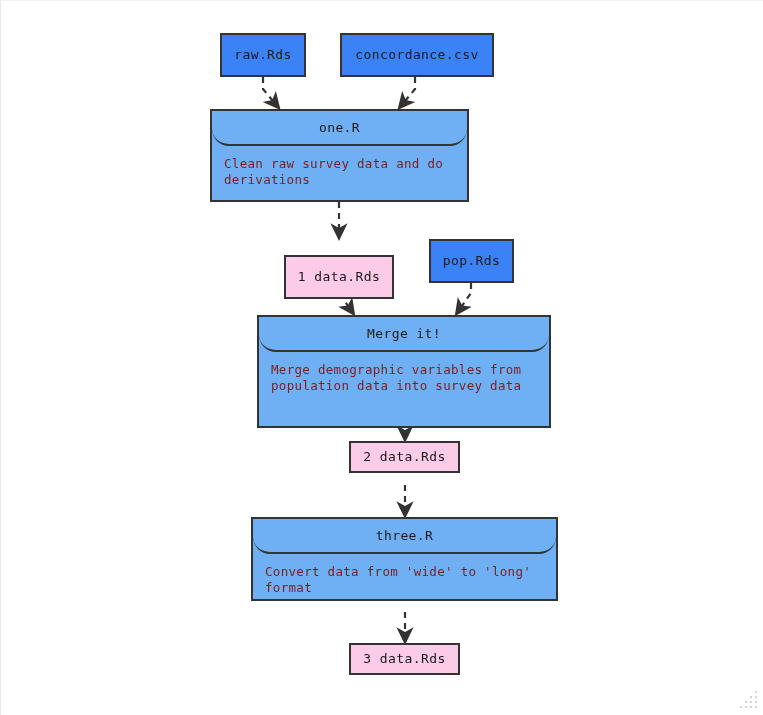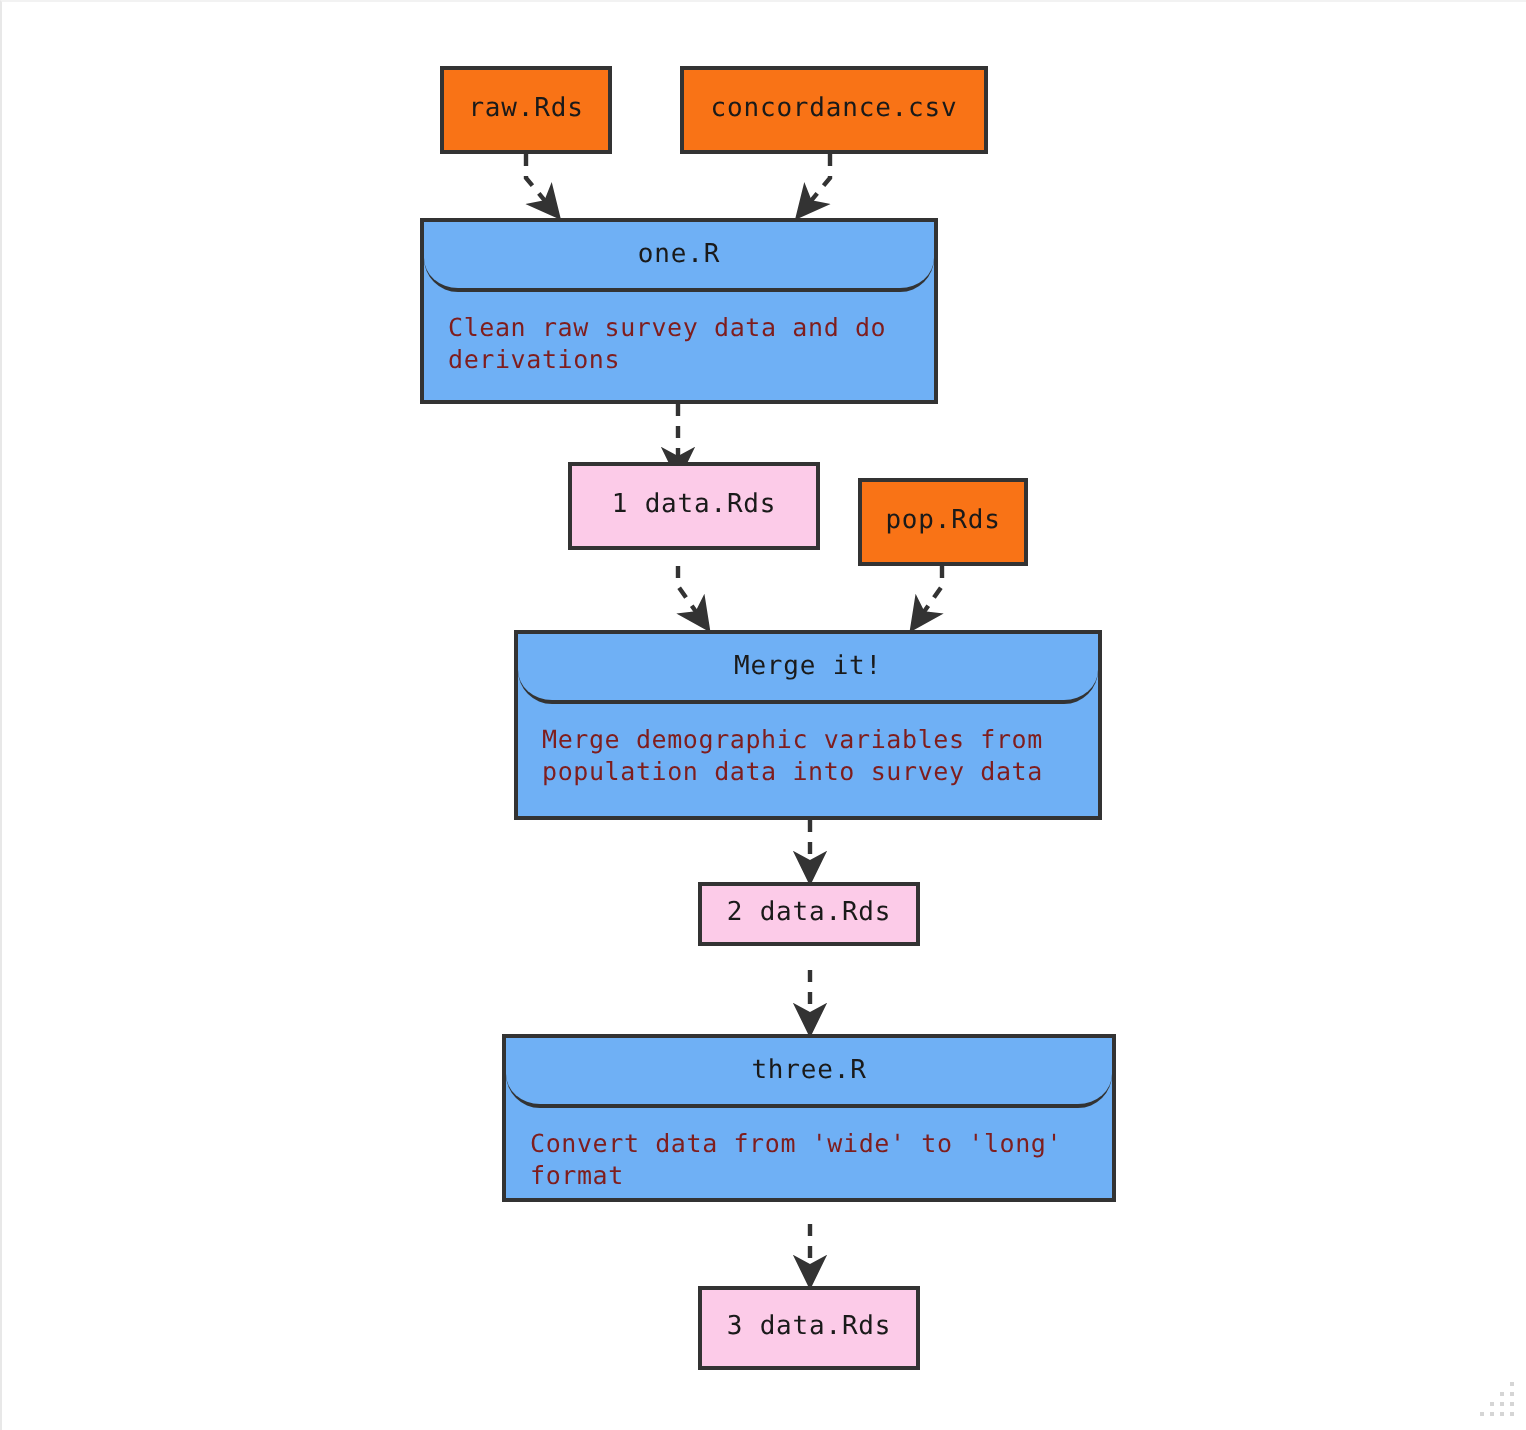--- a/index.html
+++ b/index.html
@@ -41,7 +41,7 @@
     line-height: 1.2;
   }
 
-  .node.data-green { background: #f97316; }
+  .node.data-green { background: #3b82f6; }
   .node.data-pink  { background: #fccbe8; }
 
   

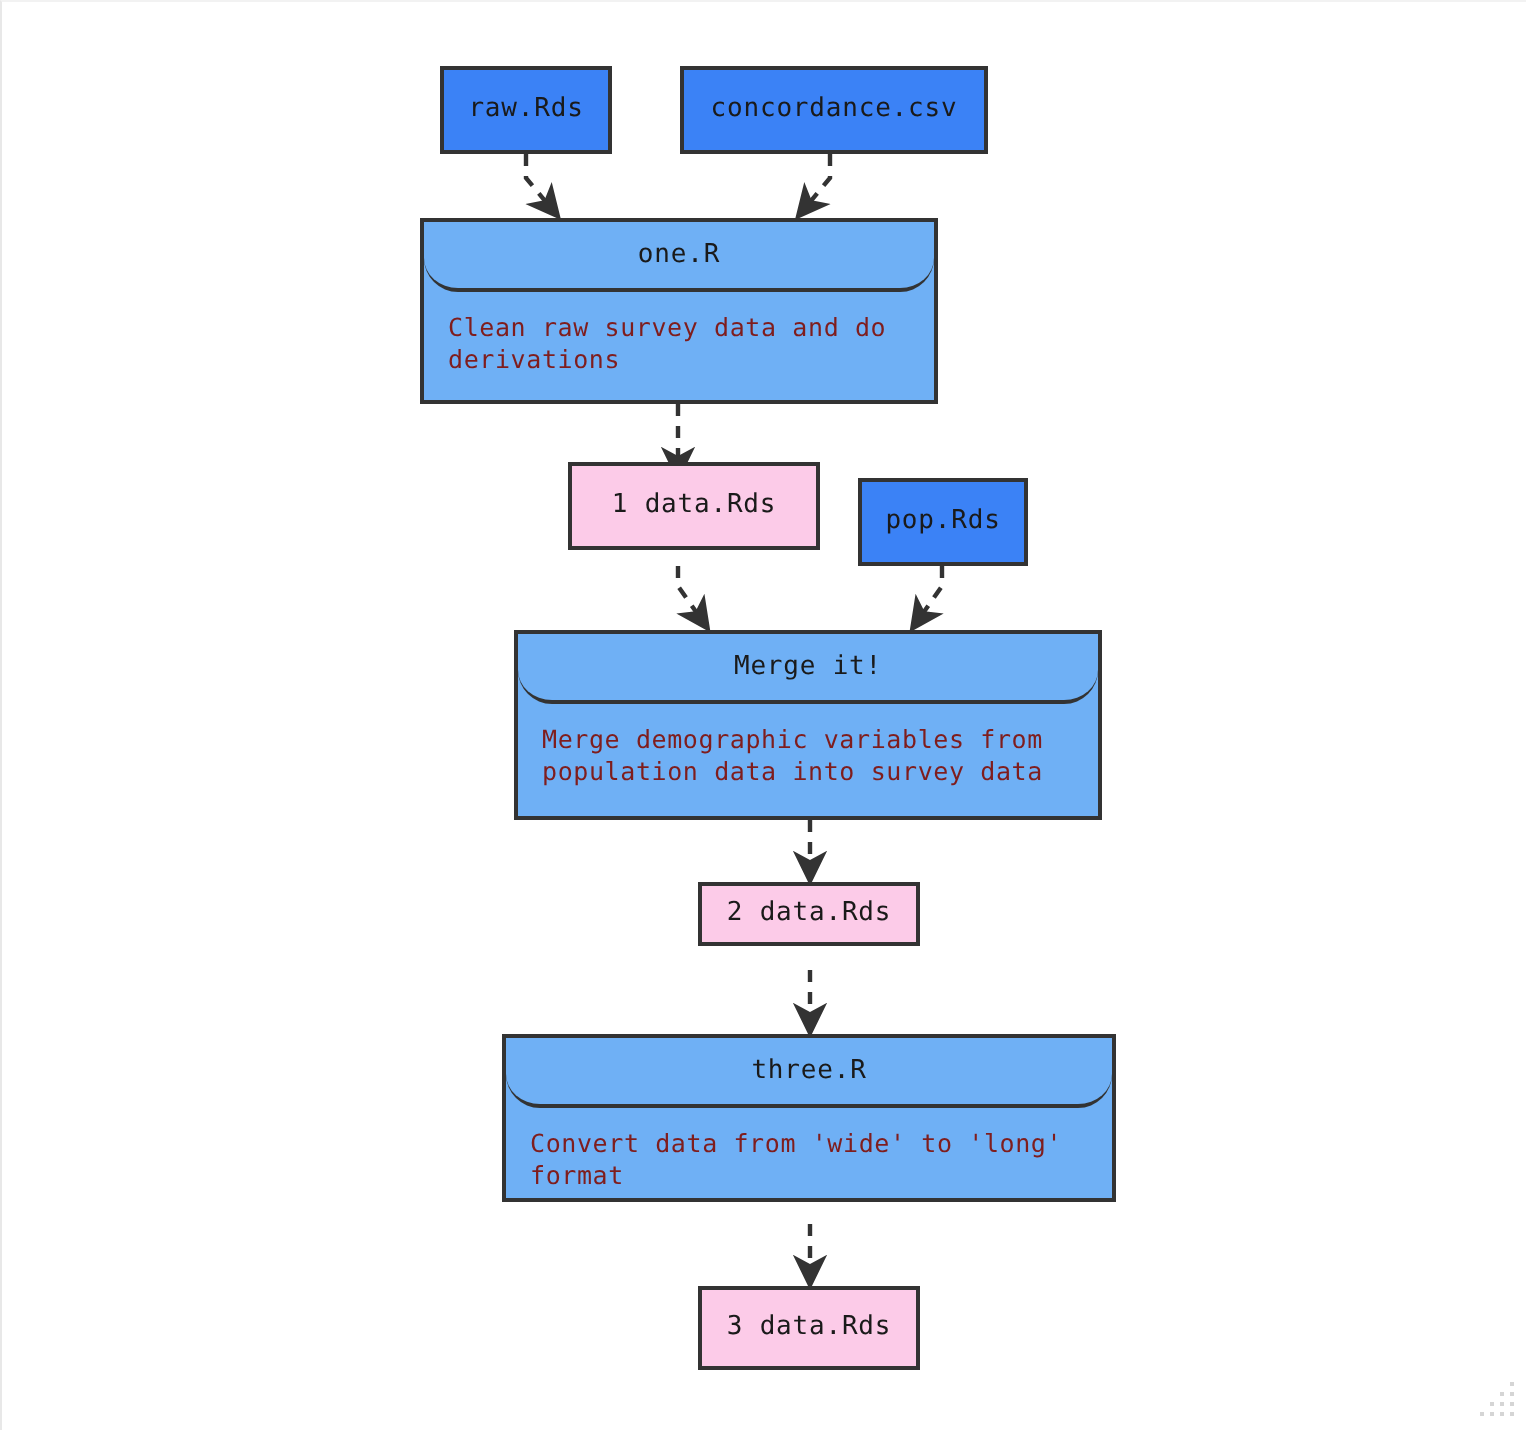--- a/index.html
+++ b/index.html
@@ -153,7 +153,7 @@
     </div>
   </div>
 
-  <div class="node data-pink" style="left:283px; top:230px; width:126px; height:44px;">
+  <div class="node data-pink" style="left:283px; top:254px; width:110px; height:44px;">
     <span class="label">1 data.Rds</span>
   </div>
 

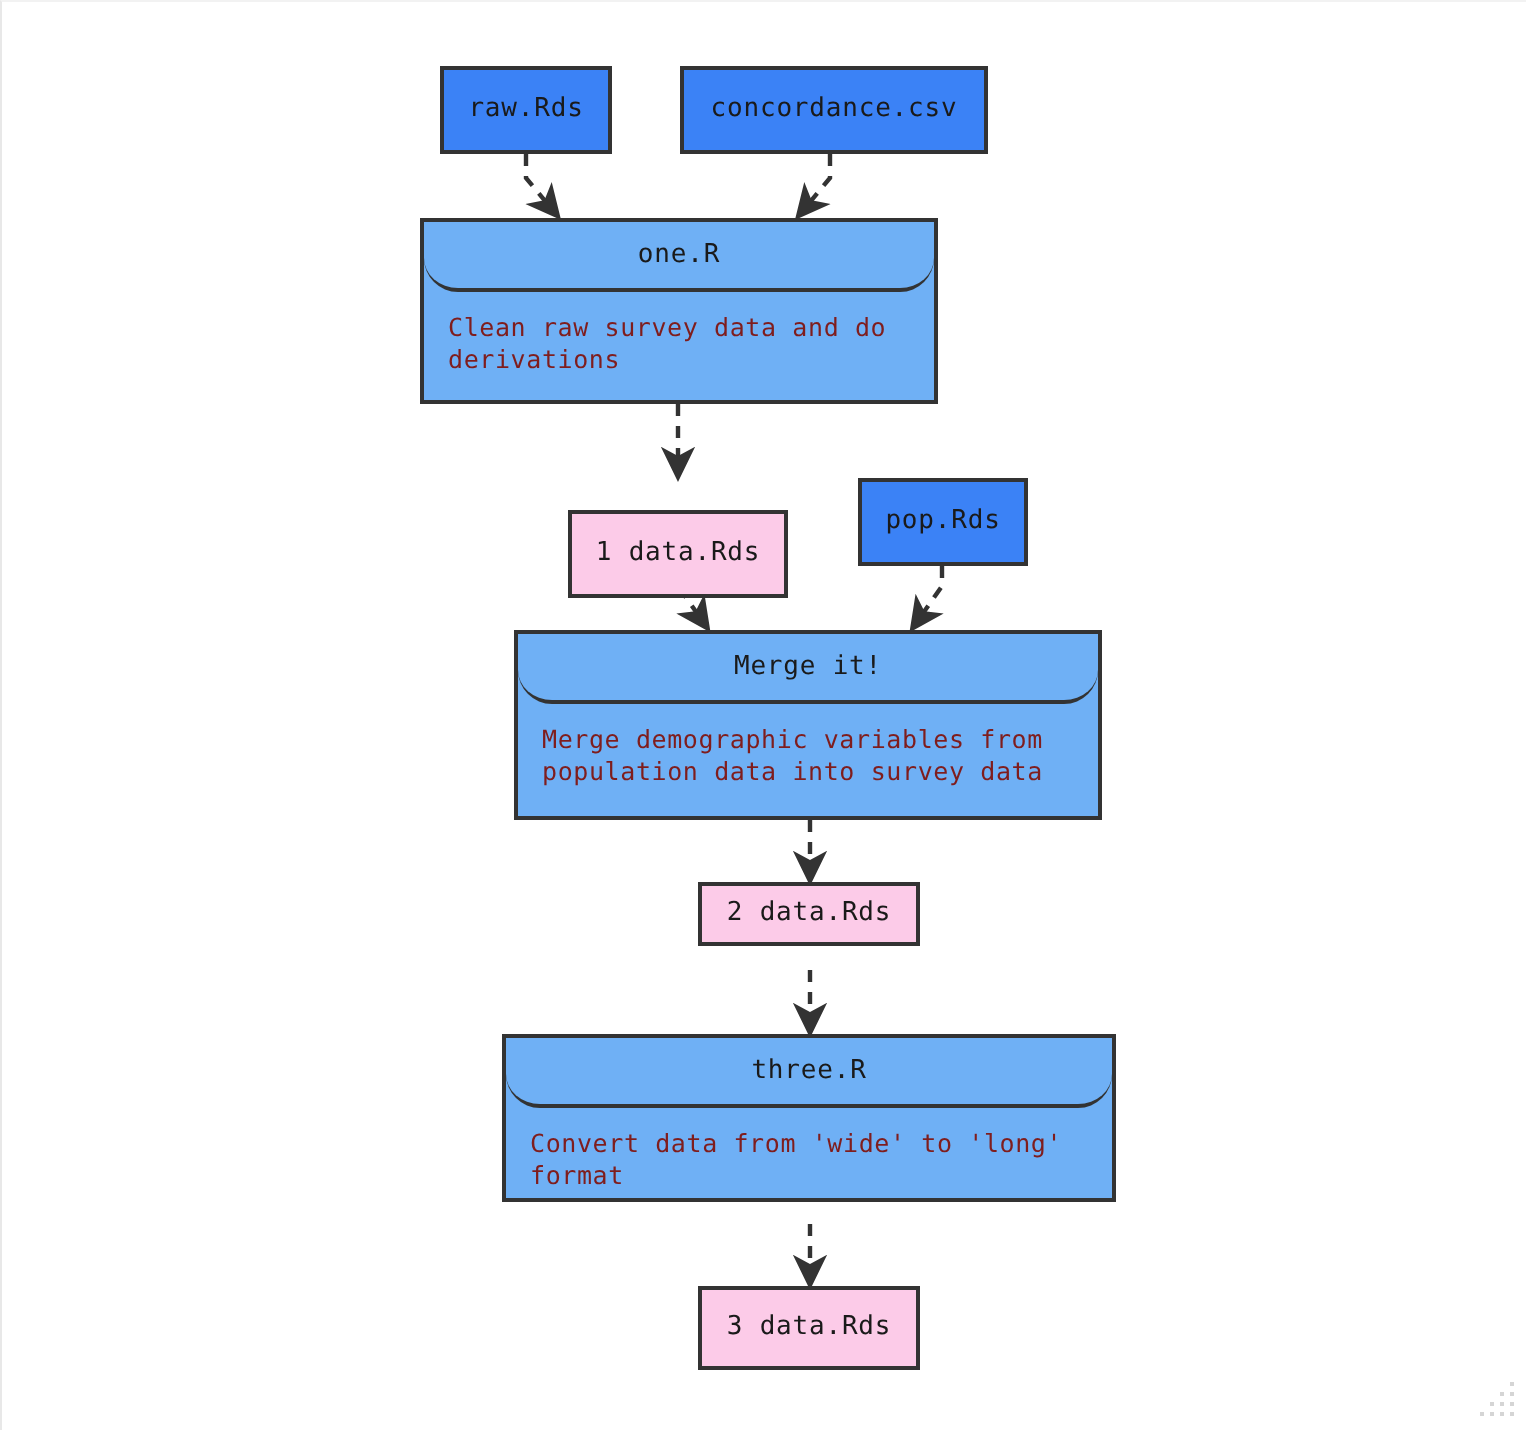--- a/index.html
+++ b/index.html
@@ -161,7 +161,7 @@
     <span class="label">pop.Rds</span>
   </div>
 
-  <div class="process" style="left:256px; top:314px; width:294px; height:95px;">
+  <div class="process" style="left:256px; top:314px; width:294px; height:113px;">
     <div class="proc-head">
       <span class="title">Merge it!</span>
     </div>

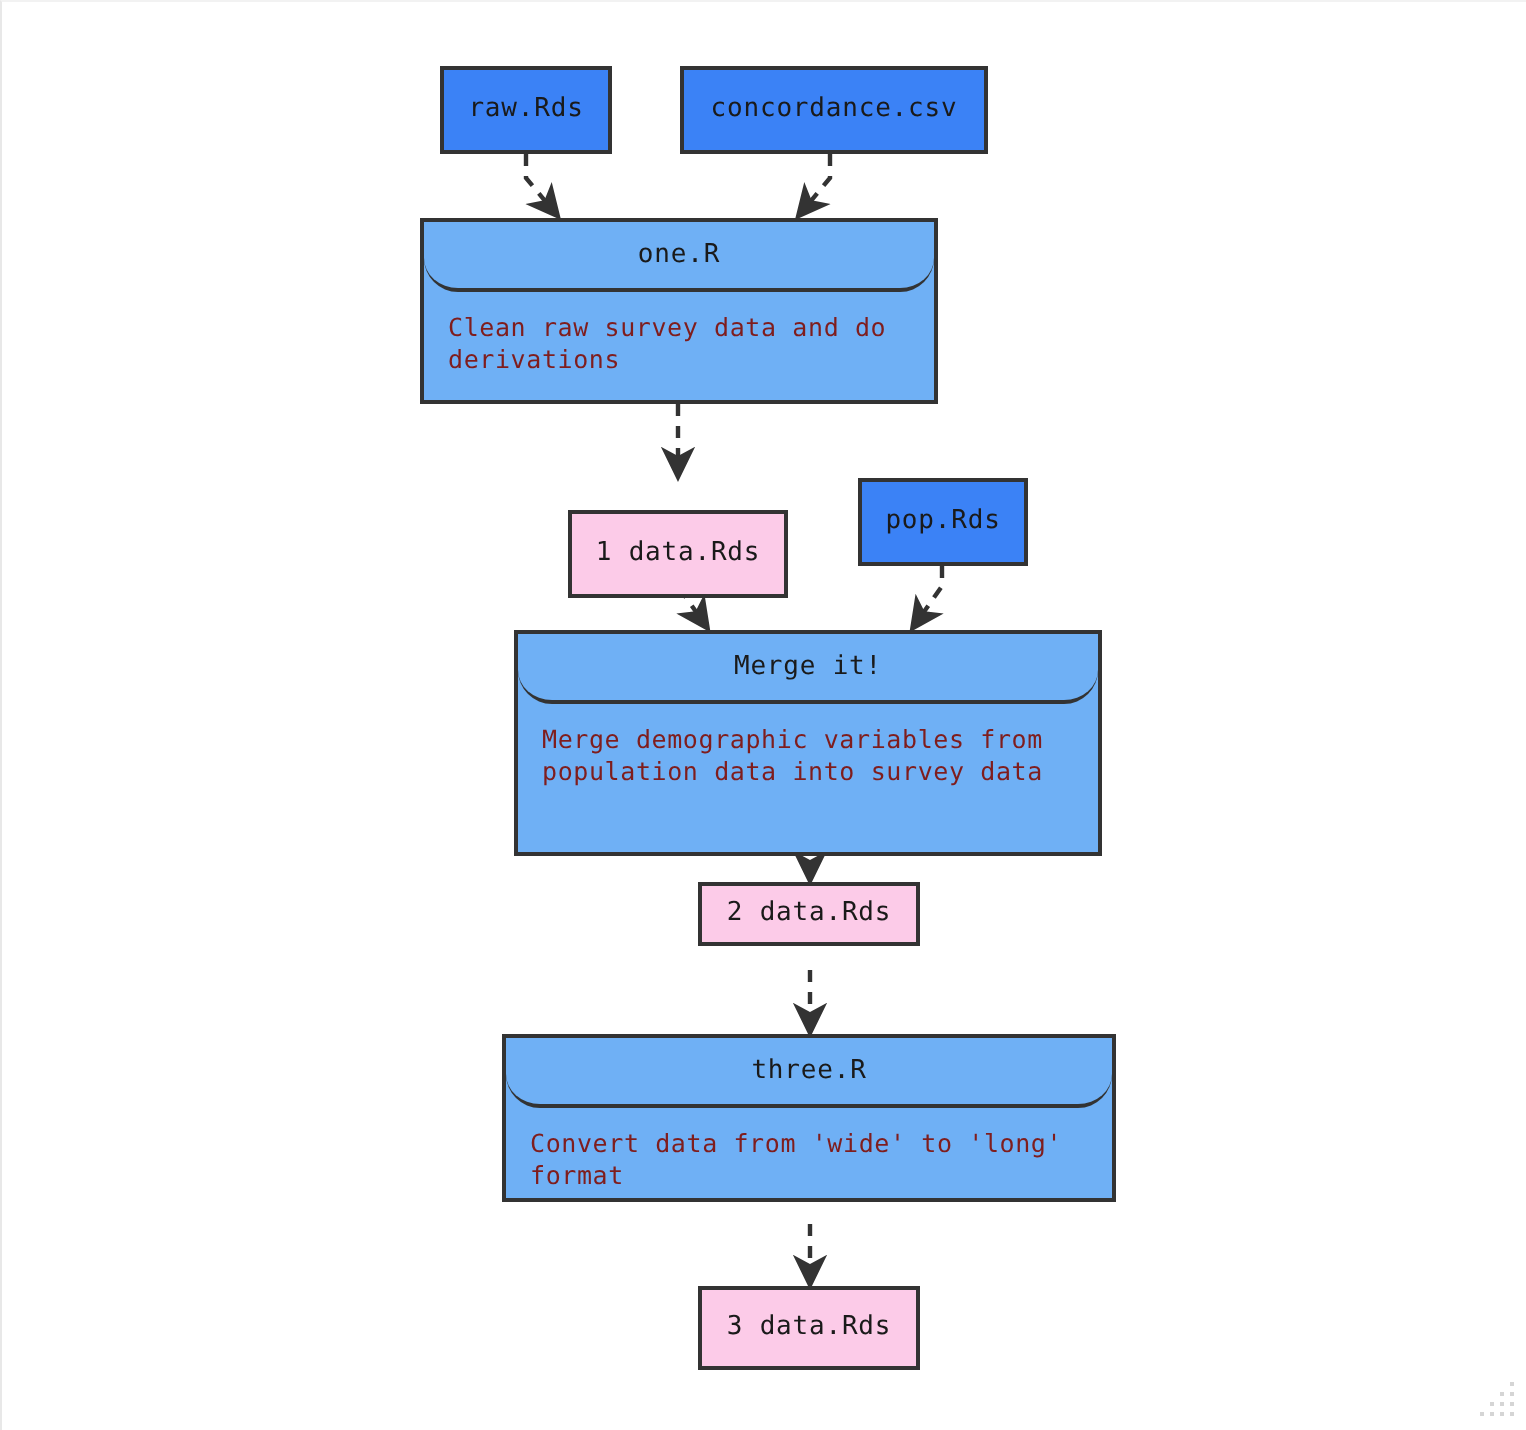--- a/index.html
+++ b/index.html
@@ -185,7 +185,7 @@
     </div>
   </div>
 
-  <div class="node data-pink" style="left:348px; top:642px; width:111px; height:42px;">
+  <div class="node data-pink" style="left:348px; top:642px; width:111px; height:32px;">
     <span class="label">3 data.Rds</span>
   </div>
 

